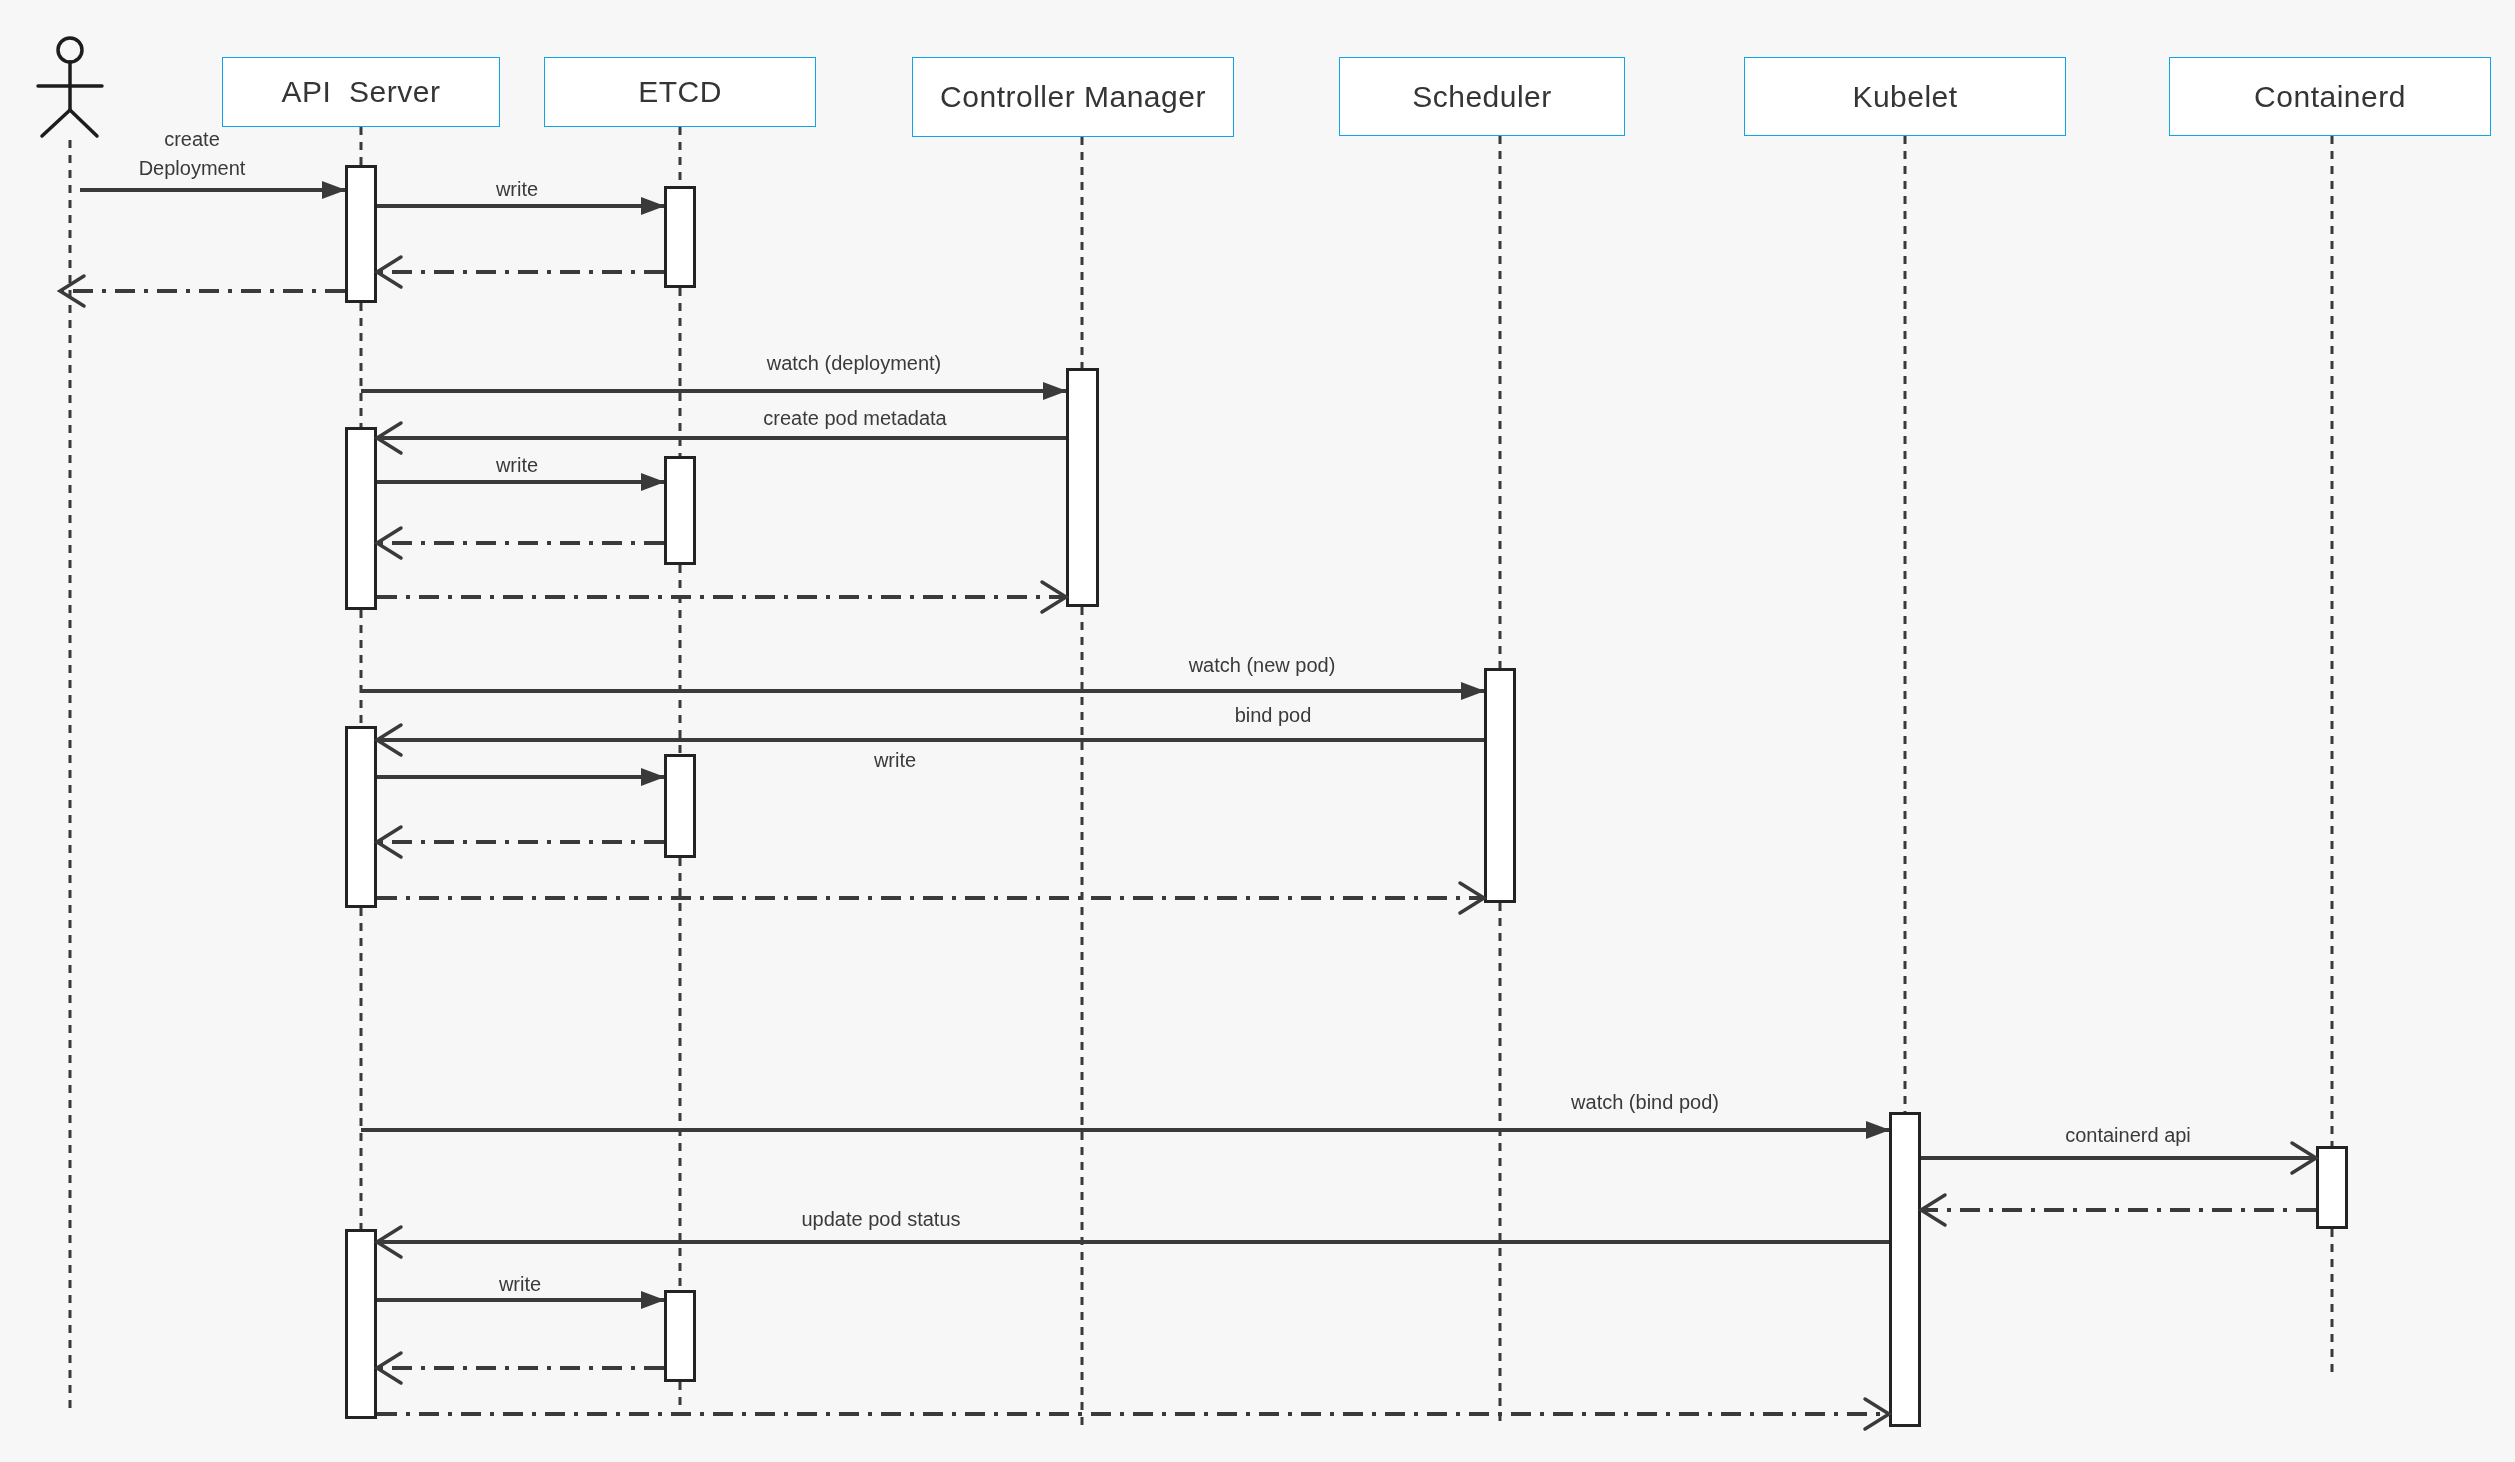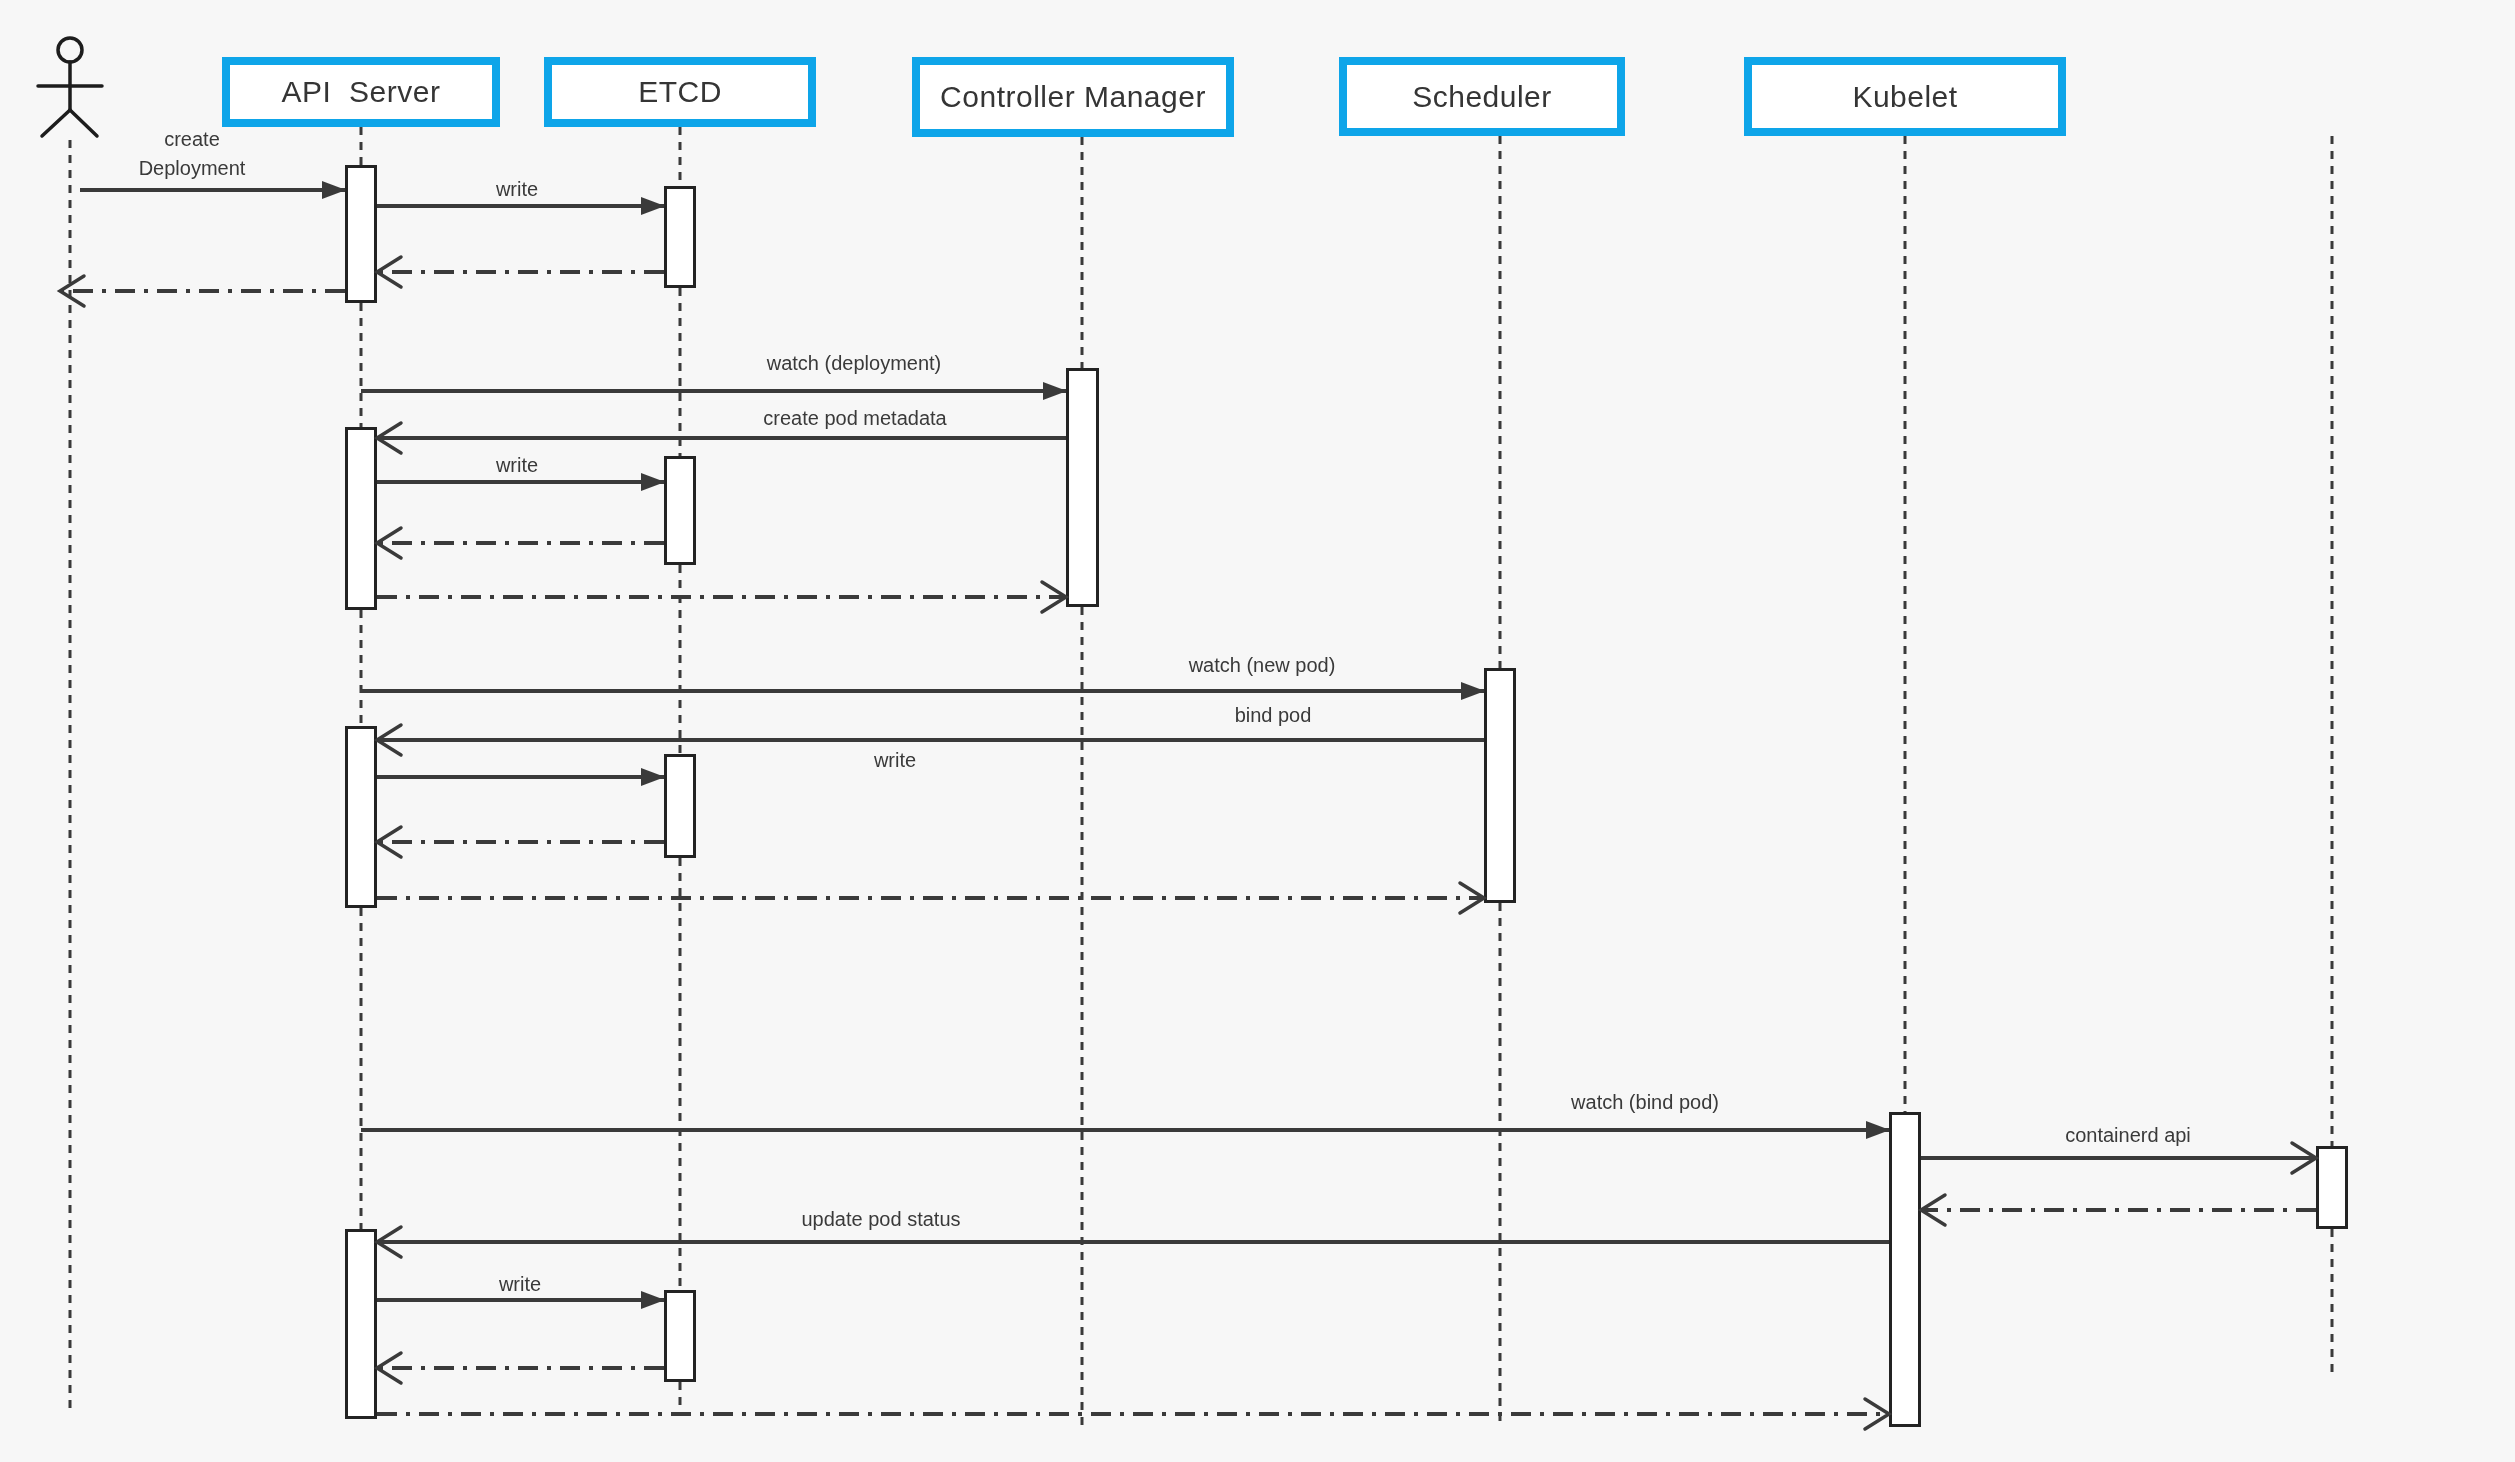--- a/index.html
+++ b/index.html
@@ -13,7 +13,7 @@
   #arrows-layer{z-index:3;pointer-events:none;}
   #labels-layer{z-index:4;pointer-events:none;}
   .pbox{
-    position:absolute;box-sizing:border-box;background:#ffffff;border:8px solid #0ea5e9;
+    position:absolute;box-sizing:border-box;background:#ffffff;border:1px solid #0ea5e9;
     display:flex;align-items:center;justify-content:center;
     font-size:30px;color:#353535;white-space:pre;letter-spacing:0.5px;
   }

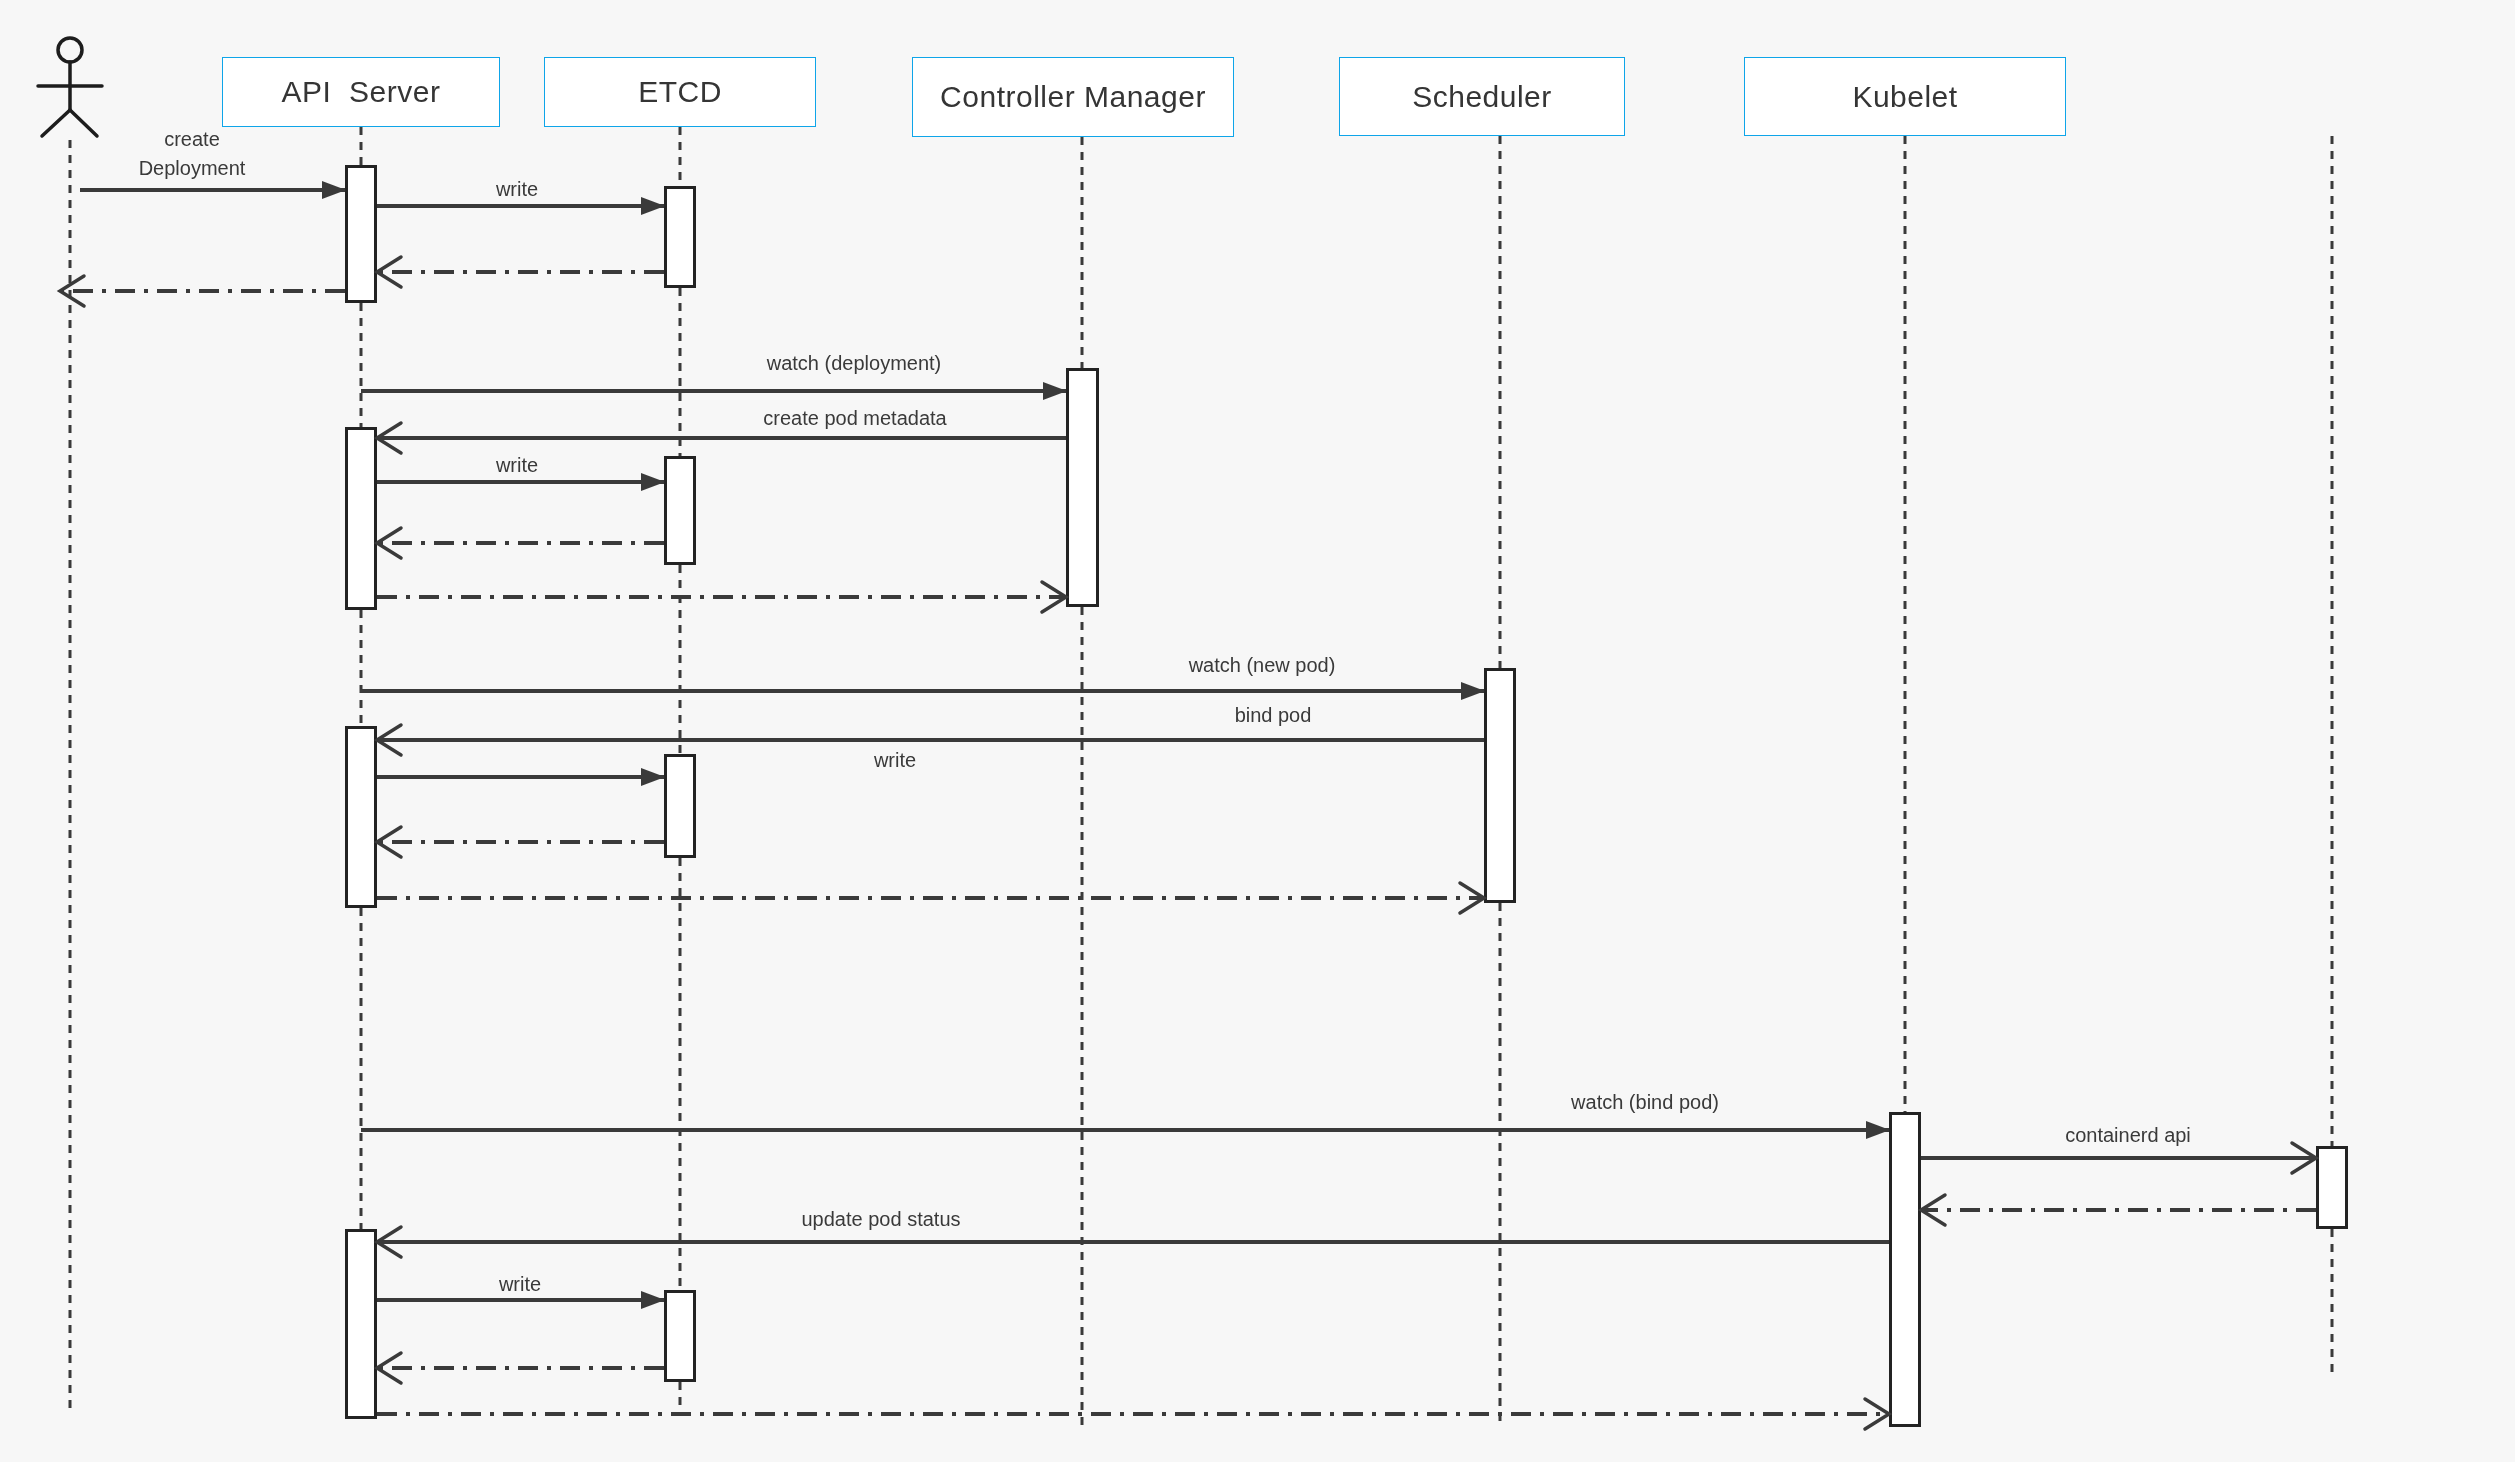--- a/index.html
+++ b/index.html
@@ -80,6 +80,7 @@
       <div class="act" style="left: 1484px; top: 668px; width: 32px; height: 235px;"></div>
       <div class="pbox" style="left: 1744px; top: 57px; width: 322px; height: 79px;"><span>Kubelet</span></div>
       <div class="act" style="left: 1889px; top: 1112px; width: 32px; height: 315px;"></div>
+      <div class="pbox" style="left: 2169px; top: 57px; width: 322px; height: 79px;"><span>Containerd</span></div>
       <div class="act" style="left: 2316px; top: 1146px; width: 32px; height: 83px;"></div>
     </div>
 

